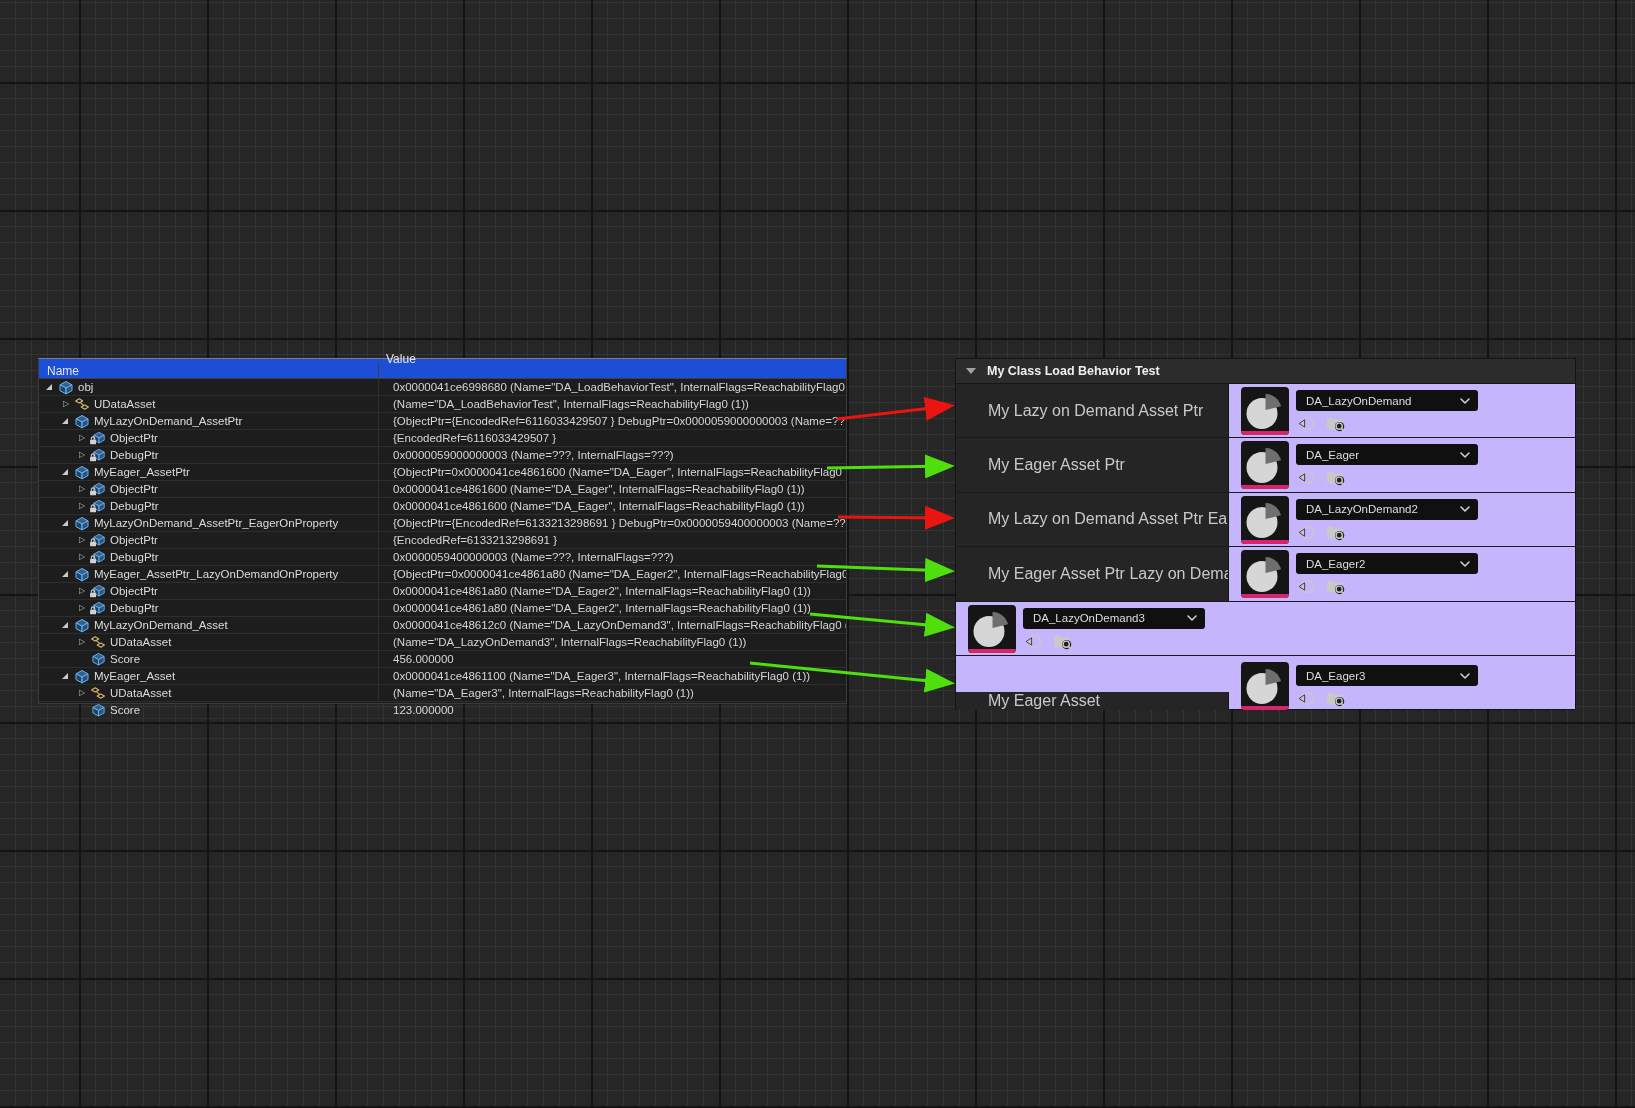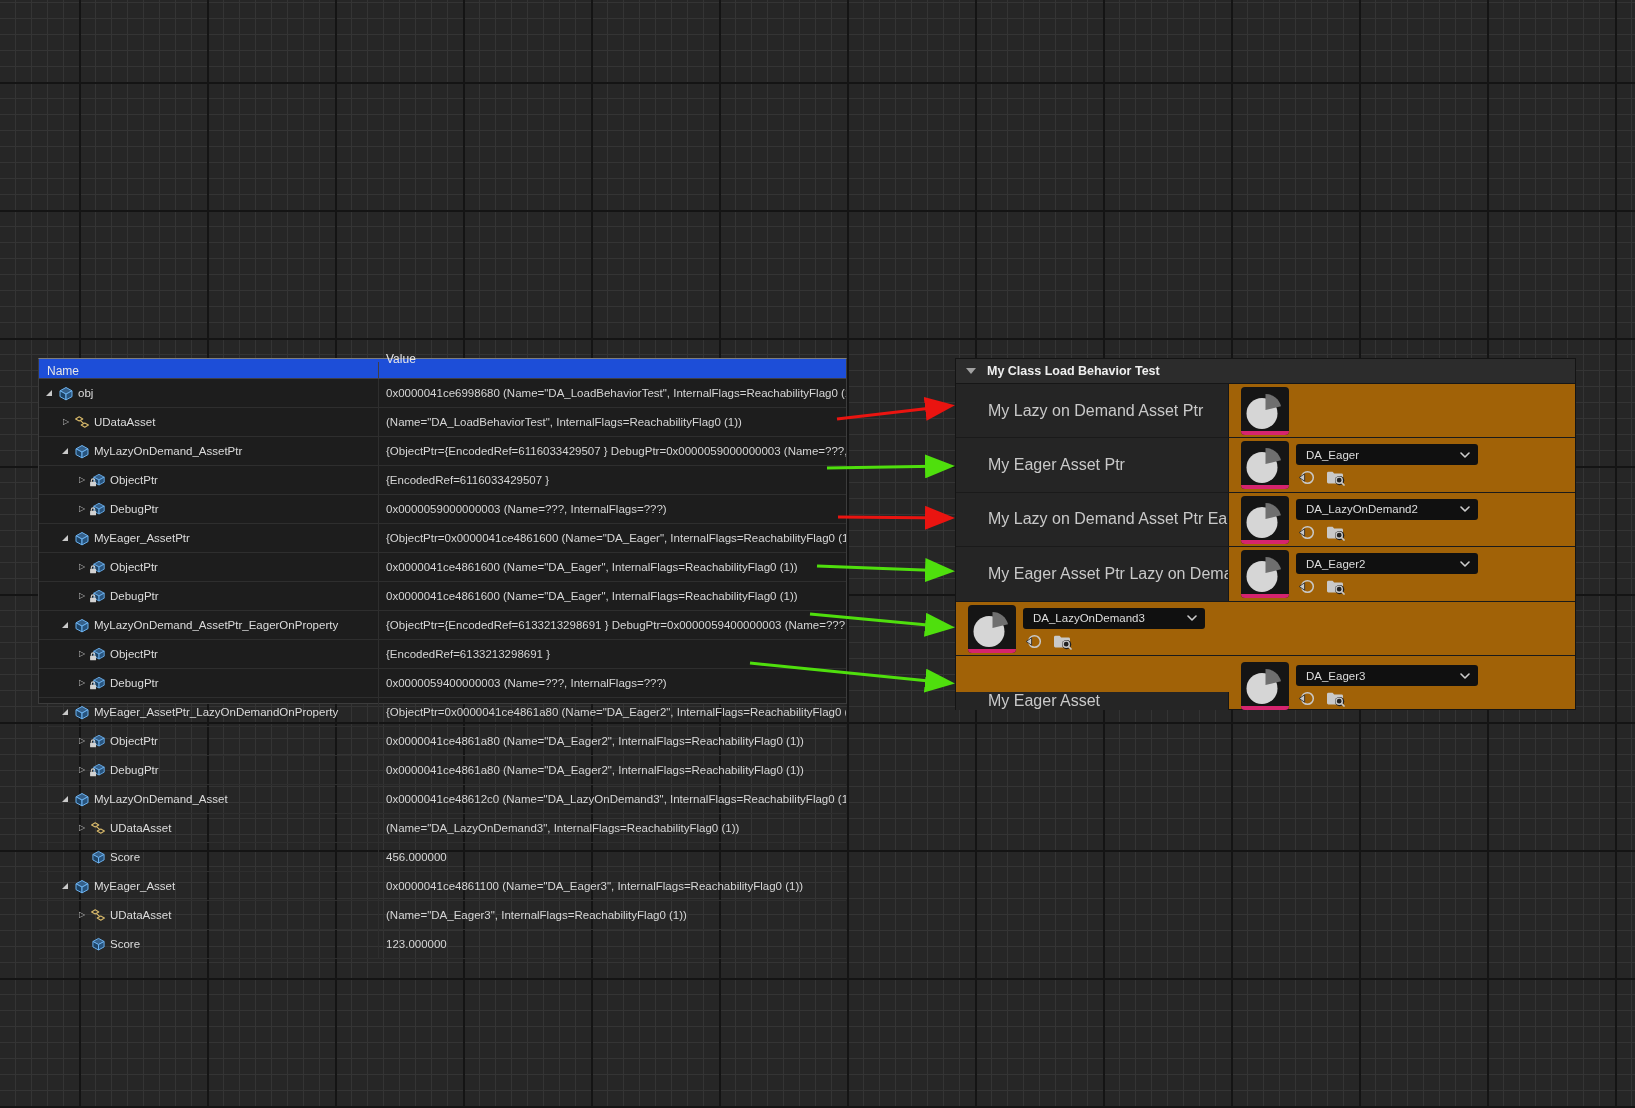--- a/index.html
+++ b/index.html
@@ -36,7 +36,7 @@
   .icw .cube{position:absolute;right:0;top:0;}
   .icw .lk{position:absolute;left:-1px;bottom:-1px;}
   
-  .details{position:absolute;left:955px;top:358px;width:621px;height:352px;background:#a16207;
+  .details{position:absolute;left:955px;top:358px;width:621px;height:352px;background:#c4b5fd;
     border:1px solid #141414;box-sizing:border-box;z-index:2;}
   .dhead{height:25px;background:#2c2c2c;border-bottom:1px solid #161616;display:flex;align-items:center;box-sizing:border-box;}
   .dtri{width:0;height:0;border-left:5px solid transparent;border-right:5px solid transparent;

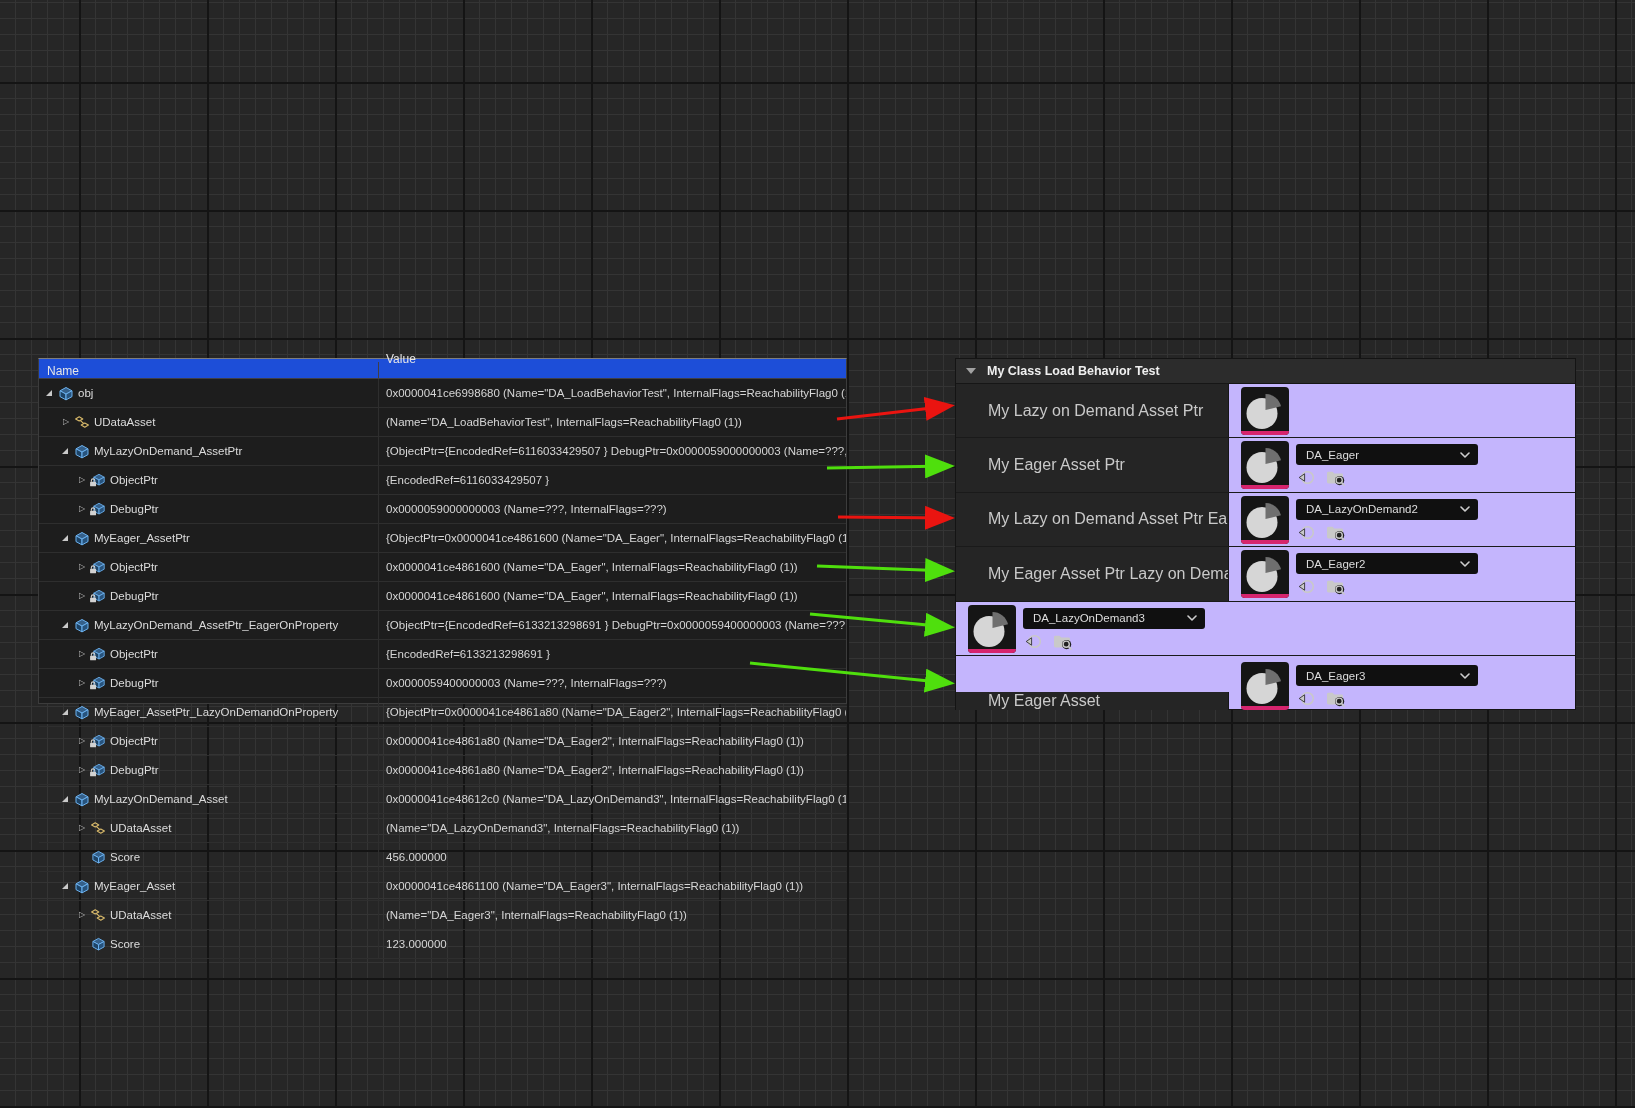--- a/index.html
+++ b/index.html
@@ -21,7 +21,7 @@
   .whead{display:flex;height:19px;background:#1d4ed8;border-bottom:1px solid #3f3f46;color:#e6e6e6;font-size:12px;align-items:flex-end;}
   .whead .hname{width:340px;border-right:1px solid #3f3f46;box-sizing:border-box;padding:2px 0 0 8px;}
   .whead .hvalue{flex:1;padding:2px 0 12px 7px;}
-  .wrow{display:flex;height:29px;box-sizing:border-box;border-bottom:1px solid #2e2e2e;}
+  .wrow{display:flex;height:17px;box-sizing:border-box;border-bottom:1px solid #2e2e2e;gap:7px;}
   .ncell{width:340px;box-sizing:border-box;border-right:1px solid #2e2e2e;display:flex;align-items:center;
     overflow:hidden;white-space:nowrap;color:#dcdcdc;font-size:11.5px;}
   .vcell{flex:1;box-sizing:border-box;padding-left:7px;display:flex;align-items:center;overflow:hidden;

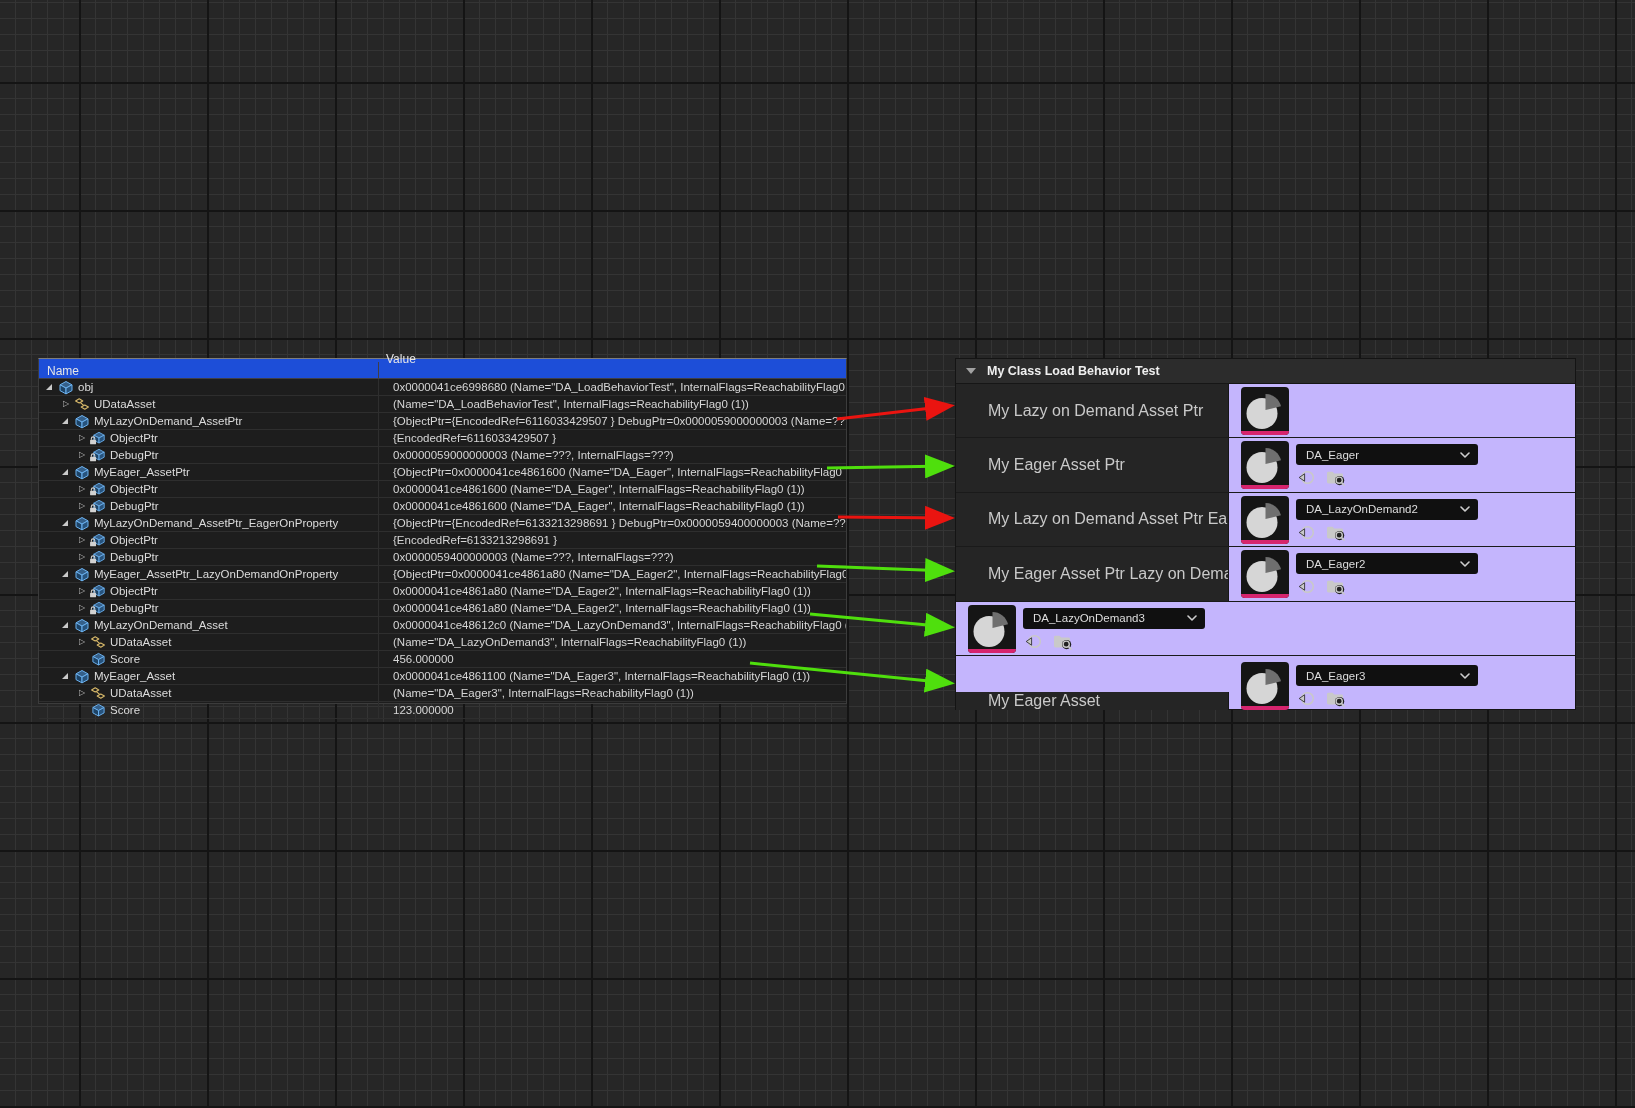--- a/index.html
+++ b/index.html
@@ -380,6 +380,22 @@
       <div class="thumb"><svg width="44" height="44" viewBox="0 0 44 44" style="margin:2px">
             <use href="#i-pie"></use>
           </svg><div class="bar" style="background:#d6246e"></div></div>
+      <div class="ctrl">
+        <div class="combo">
+            <span class="cname">DA_LazyOnDemand</span>
+            <svg width="10" height="6" viewBox="0 0 10 6">
+              <use href="#i-chev"></use>
+            </svg>
+          </div>
+        <div class="irow">
+          <svg width="19" height="17" viewBox="0 0 19 17">
+              <use href="#i-use"></use>
+            </svg>
+          <svg width="19" height="17" viewBox="0 0 19 17">
+              <use href="#i-browse"></use>
+            </svg>
+        </div>
+      </div>
     </div>
   </div>
 

